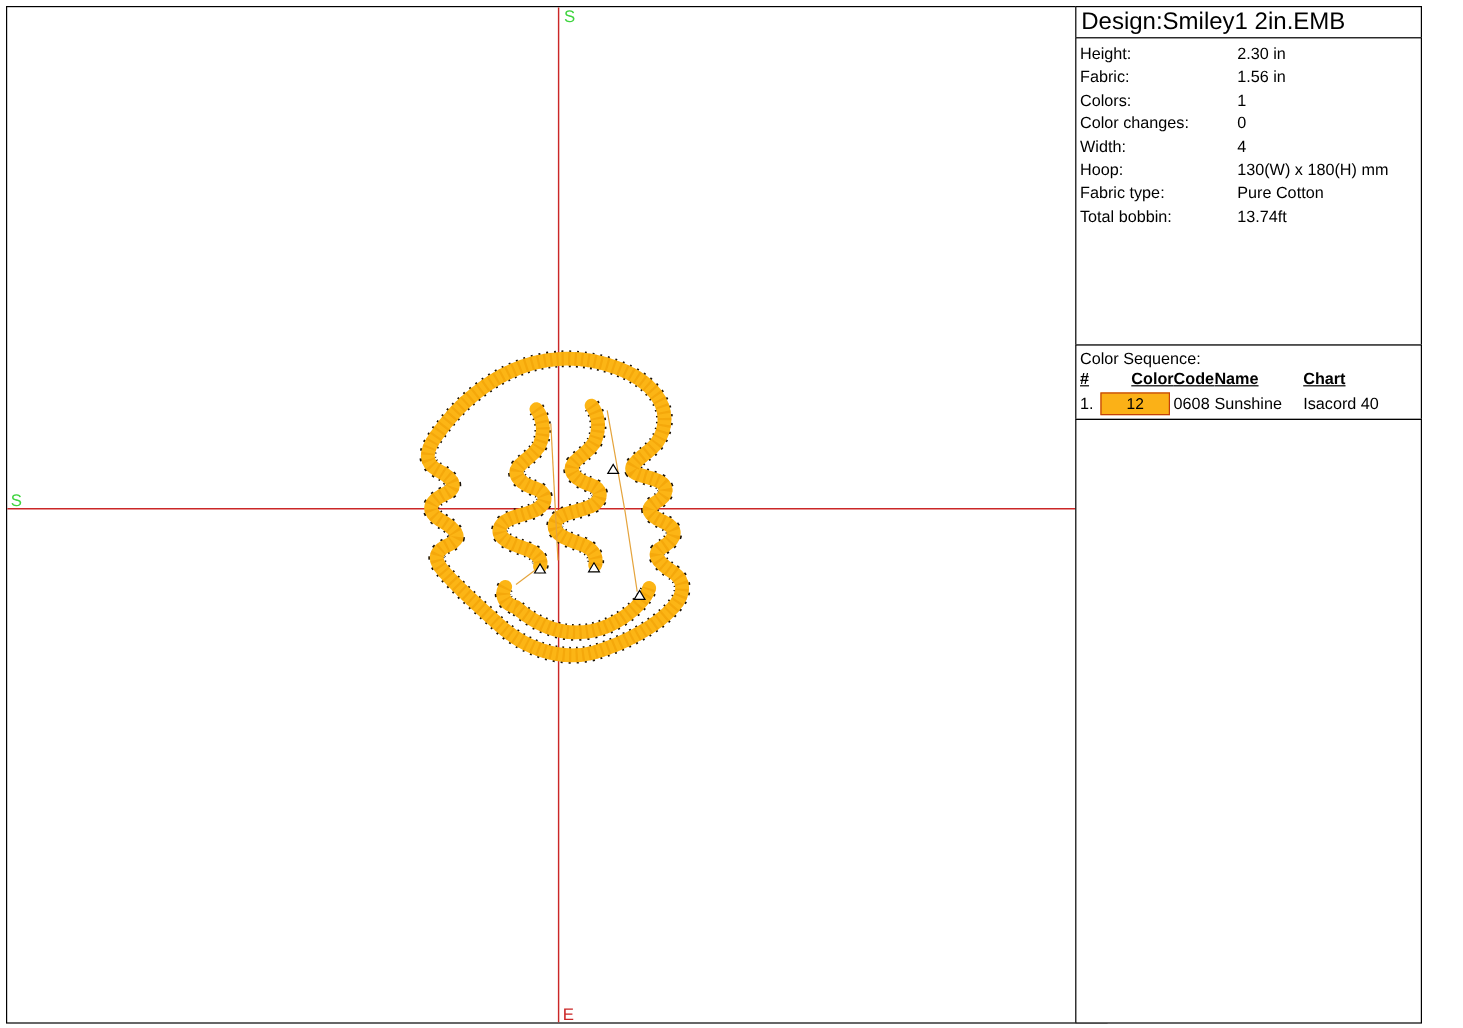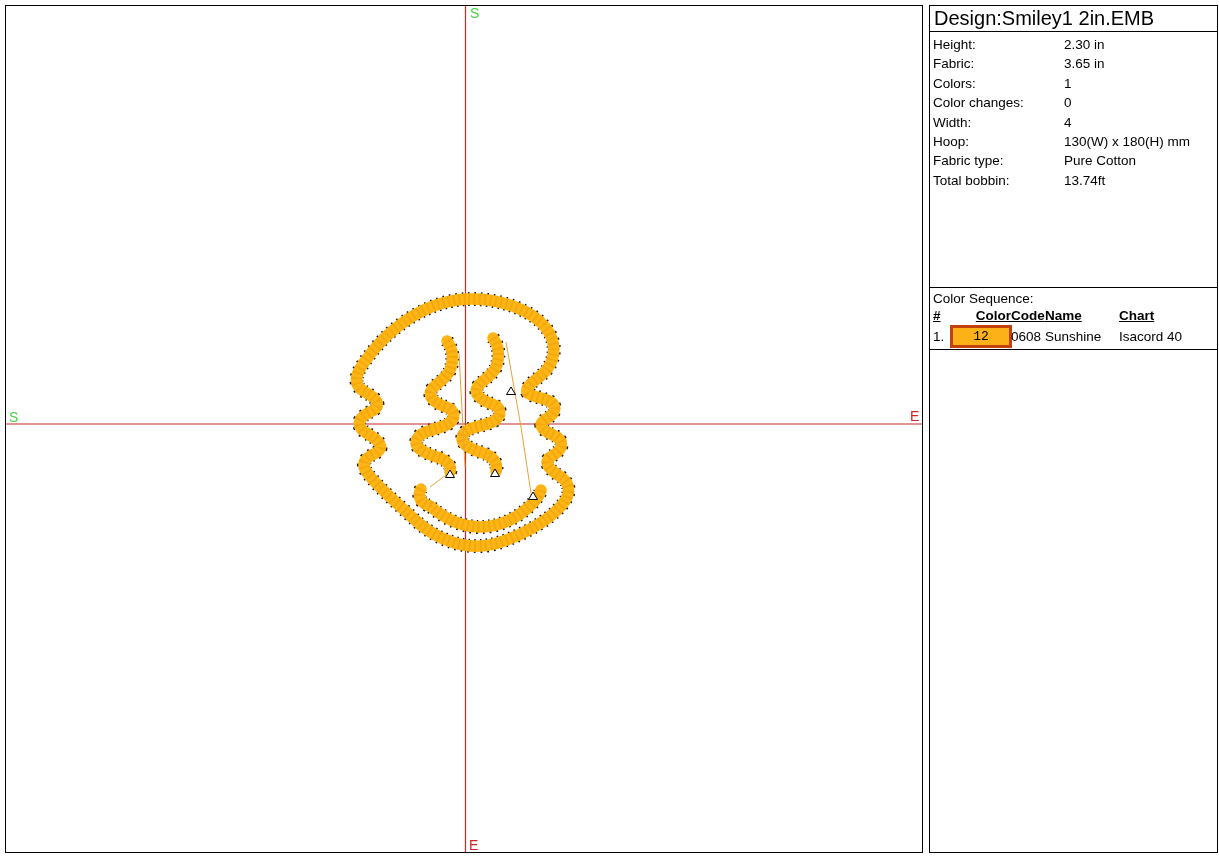--- a/index.html
+++ b/index.html
@@ -26,7 +26,7 @@
 
   
   .panel {
-    position:absolute; left:929px; top:5px; width:289px; height:848px;
+    position:absolute; left:896px; top:5px; width:289px; height:848px;
     display:flex; flex-direction:column; font-size:13.5px;
   }
   .box { border:1px solid #000; background:#fff; box-sizing:border-box; }

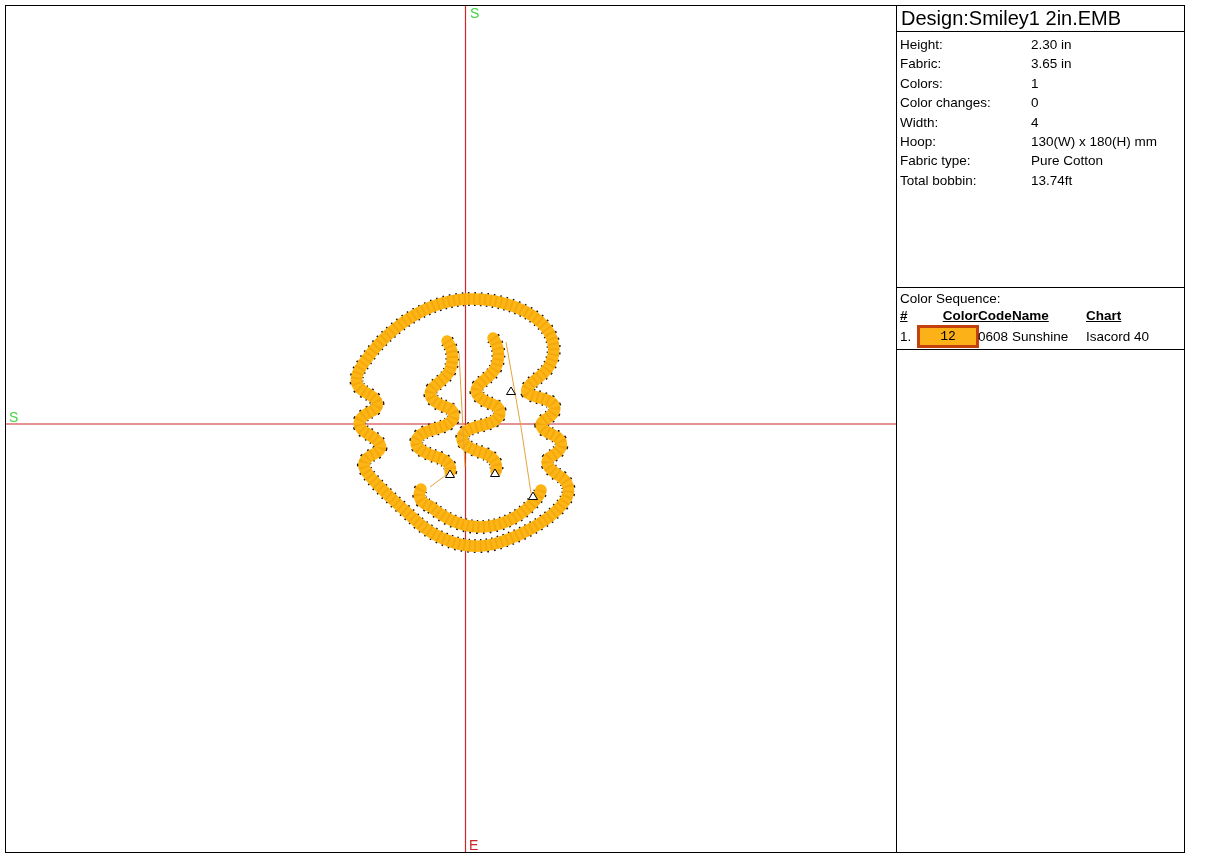--- a/index.html
+++ b/index.html
@@ -137,7 +137,7 @@
     </div>
     <div class="detail-row">
       <span class="detail-label">Fabric:</span>
-      <span class="detail-value">3.65 in</span>
+      <span class="detail-value">1.56 in</span>
     </div>
     <div class="detail-row">
       <span class="detail-label">Colors:</span>

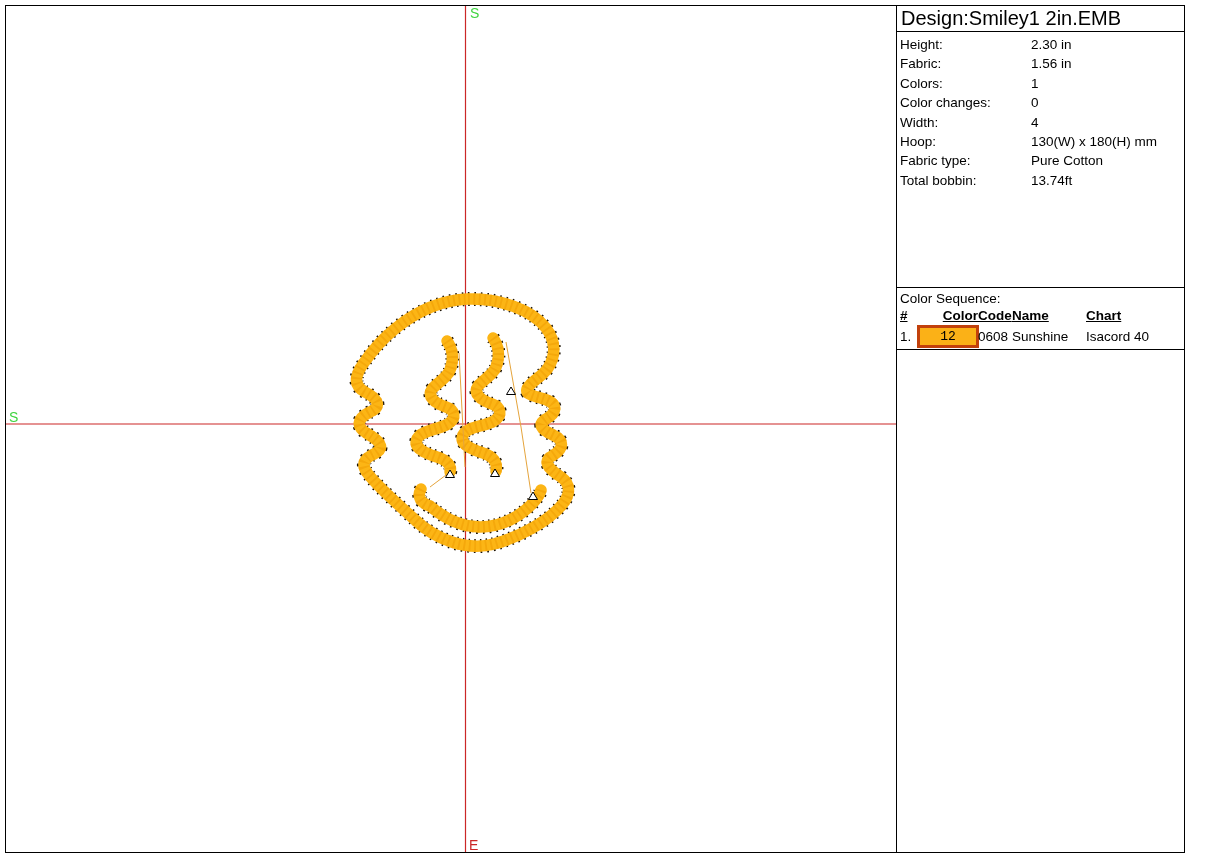--- a/index.html
+++ b/index.html
@@ -48,7 +48,7 @@
   .c-chart { flex:1; }
   .swatch {
     display:inline-block; width:56px; height:17px; background:#FBB117;
-    border:3px solid #c2410c; text-align:center; line-height:17px; font-size:13px;font-family:Liberation Mono, monospace;
+    border:1px solid #c2410c; text-align:center; line-height:17px; font-size:13px;
   }
   .empty-box { margin-top:-1px; flex:1; }
 </style>

